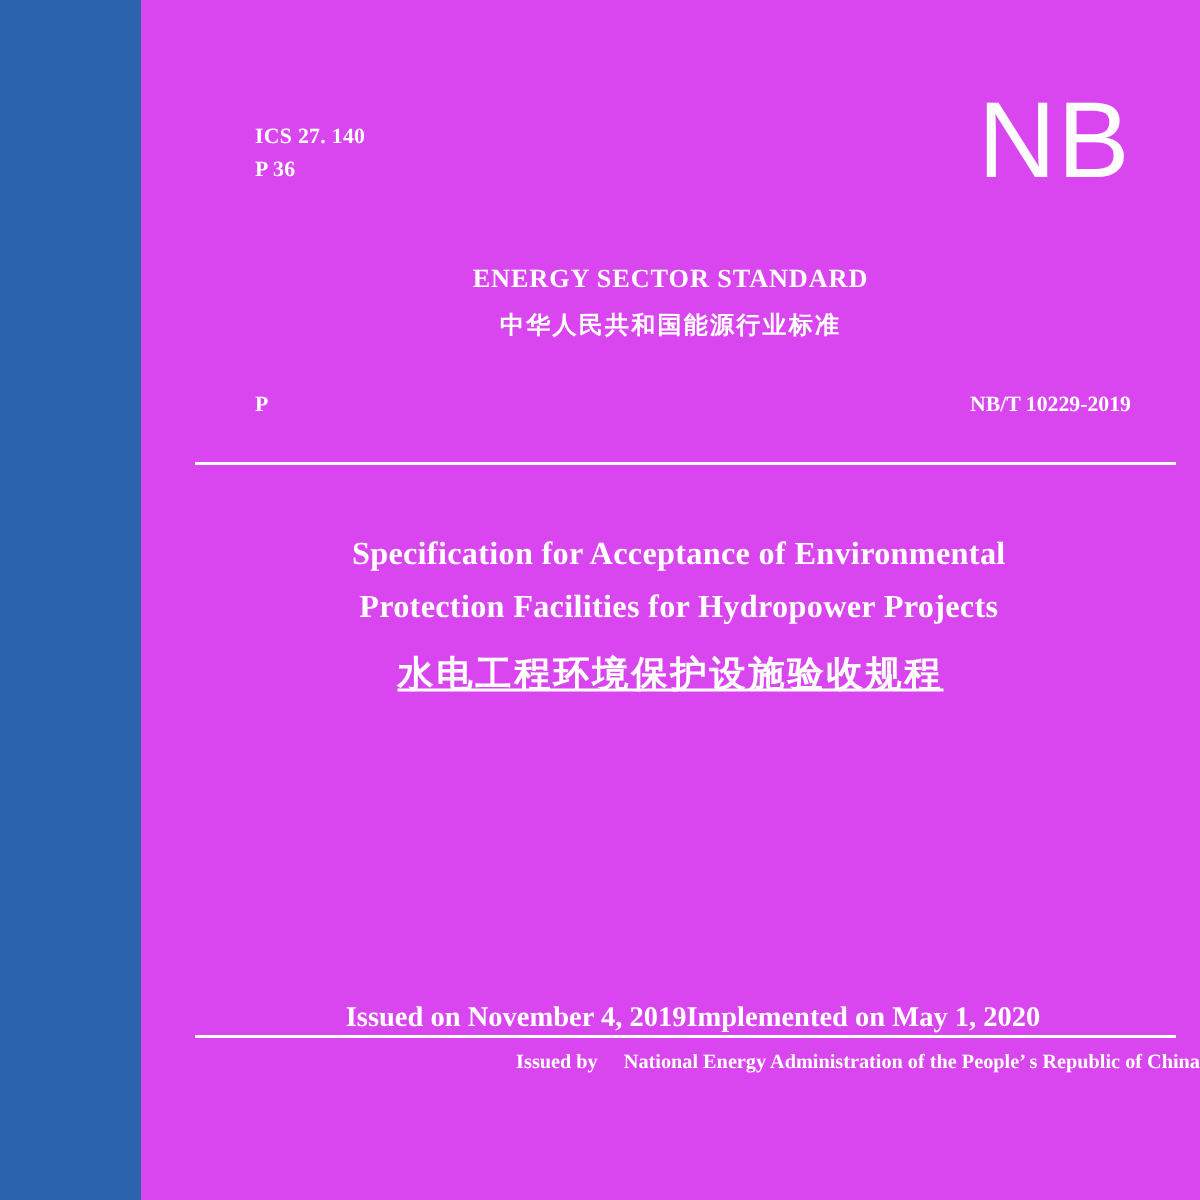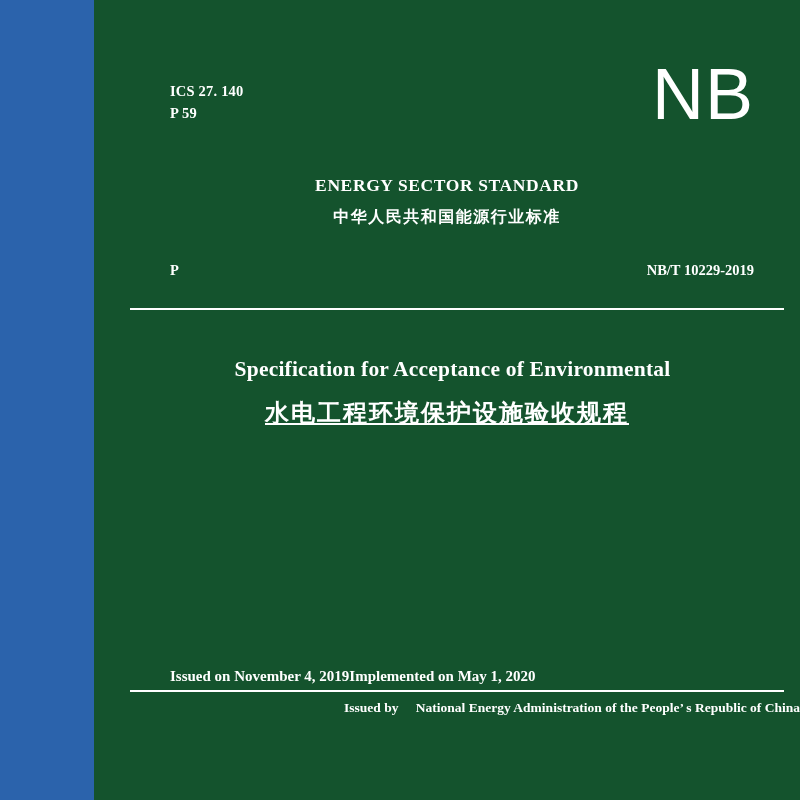--- a/index.html
+++ b/index.html
@@ -16,7 +16,7 @@
     position: relative;
     width: 800px;
     height: 800px;
-    background: #14532d;
+    background: #d946ef;
     overflow: hidden;
   }
   

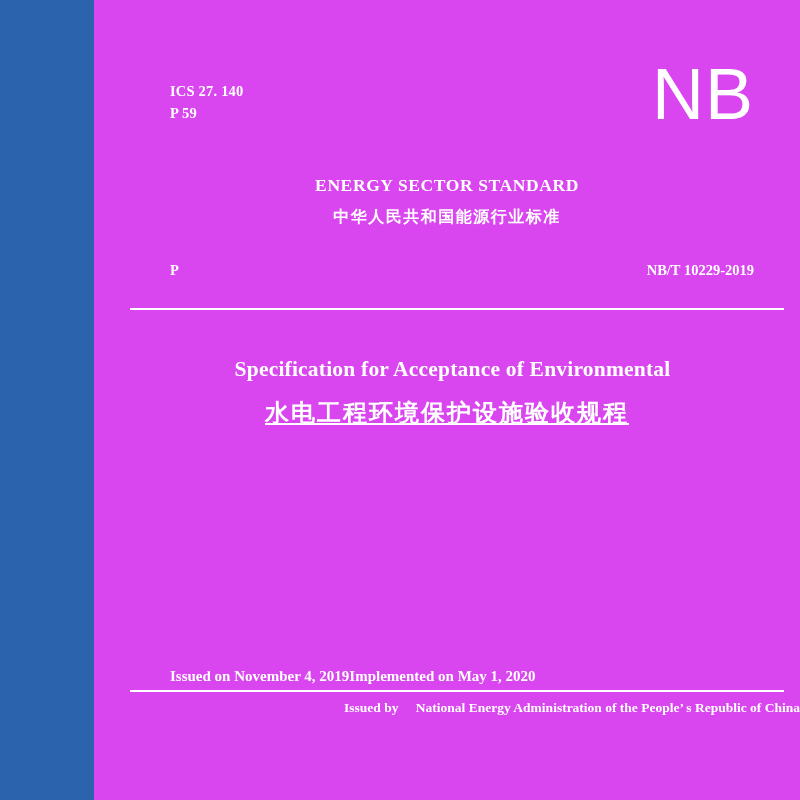--- a/index.html
+++ b/index.html
@@ -160,7 +160,7 @@
 
     <div class="ics-block">
       <div>ICS 27. 140</div>
-      <div>P 59</div>
+      <div>P 36</div>
     </div>
 
     <div class="nb-logo">NB</div>

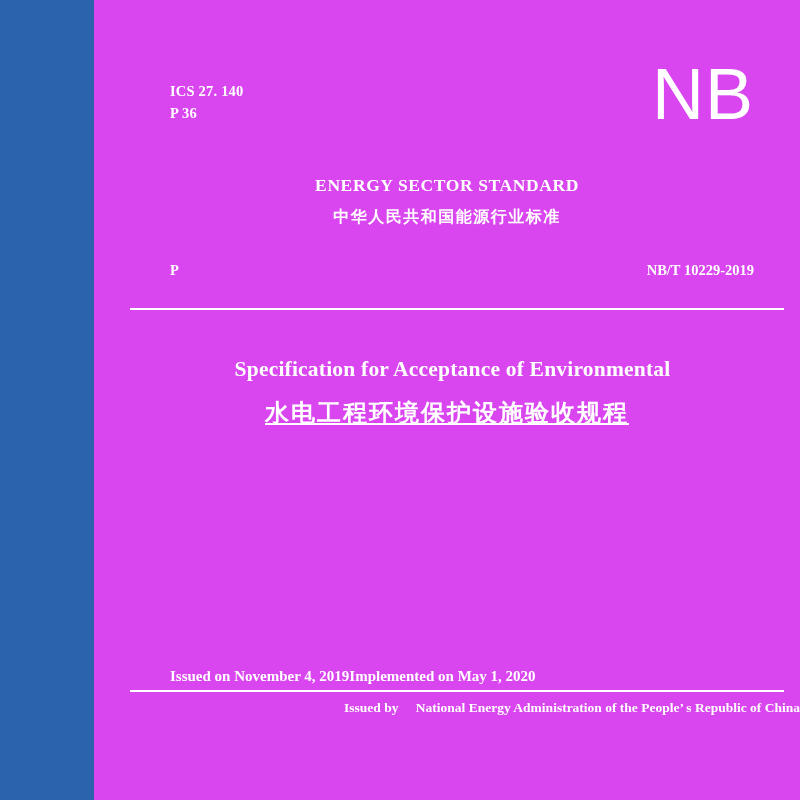--- a/index.html
+++ b/index.html
@@ -179,6 +179,7 @@
 
     <div class="main-title">
       <div class="line">Specification for Acceptance of Environmental</div>
+      <div class="line">Protection Facilities for Hydropower Projects</div>
       <div class="cn-title">水电工程环境保护设施验收规程</div>
     </div>
 

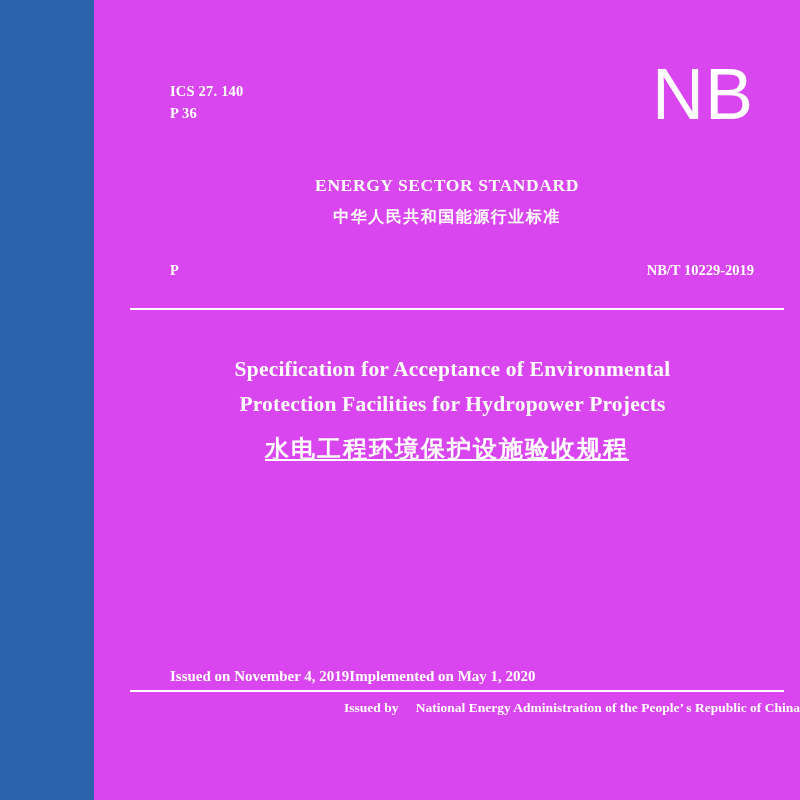--- a/index.html
+++ b/index.html
@@ -130,9 +130,9 @@
     top: 668px;
     color: #ffffff;
     font-weight: bold;
-    font-size: 15px;
+    font-size: 19px;
     display: flex;
-    justify-content: flex-start;
+    justify-content: center;
     align-items: baseline;
   }
   .issuer-row {

